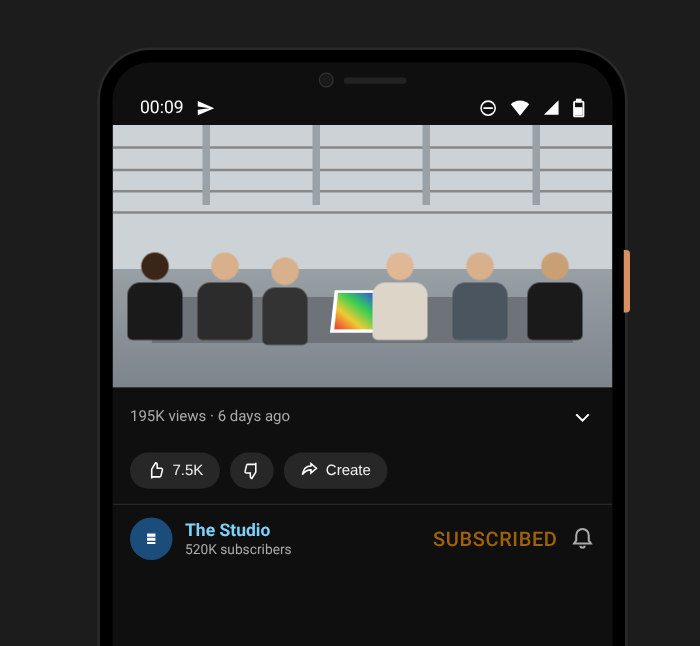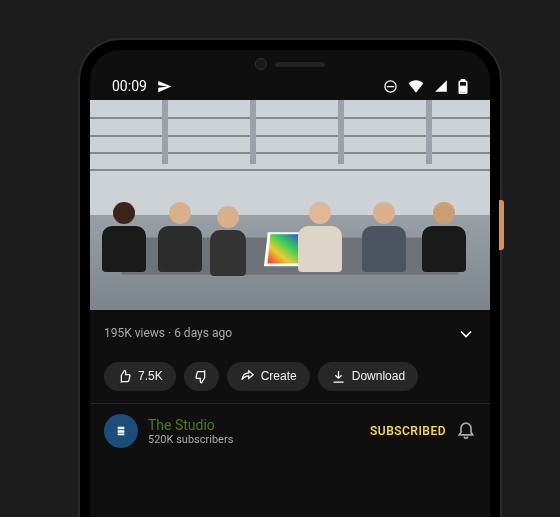--- a/index.html
+++ b/index.html
@@ -167,14 +167,6 @@
           </span>
         <span>Create</span>
       </button>
-      <button class="pill">
-        <span>
-            <svg width="15" height="15" viewBox="0 0 24 24" fill="none" stroke="#fff" stroke-width="2">
-              <path d="M12 3v12m0 0l-5-5m5 5l5-5M4 21h16"></path>
-            </svg>
-          </span>
-        <span>Download</span>
-      </button>
 
     </div>
 

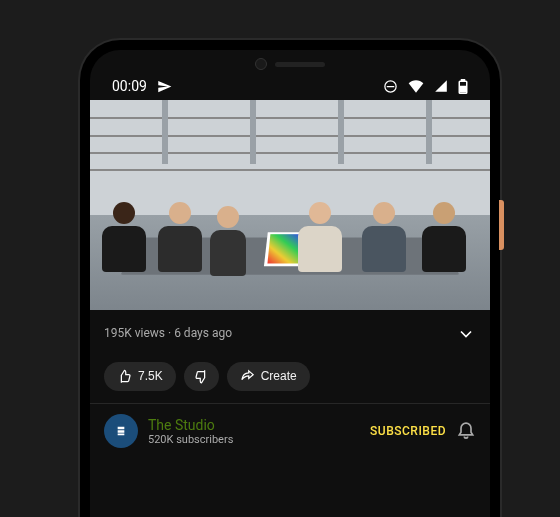--- a/index.html
+++ b/index.html
@@ -35,7 +35,7 @@
   .avatar{width:34px;height:34px;border-radius:50%;background:#1b4d7a;display:flex;align-items:center;justify-content:center;}
   .avatar svg{display:block;}
   .ch-info{flex:1;min-width:0;}
-  .ch-name{font-size:14px;color:#4d7c0f;font-weight:400;}
+  .ch-name{font-size:14px;color:#7dd3fc;font-weight:700;}
   .ch-subs{font-size:11px;color:#aaa;}
   .sub-btn{font-size:12px;font-weight:500;color:#fde047;letter-spacing:0.5px;}
   .bell{color:#aaa;}

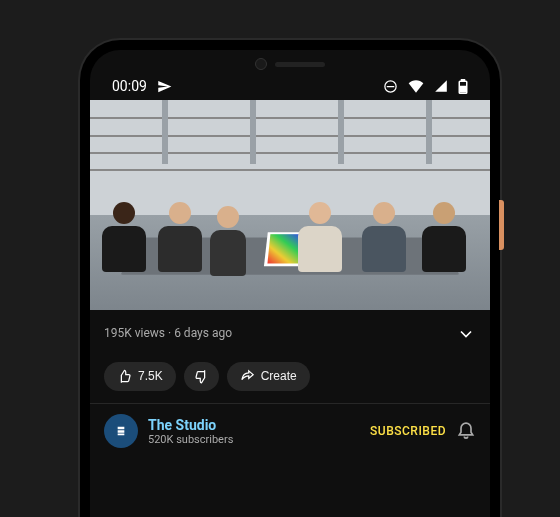--- a/index.html
+++ b/index.html
@@ -37,7 +37,7 @@
   .ch-info{flex:1;min-width:0;}
   .ch-name{font-size:14px;color:#7dd3fc;font-weight:700;}
   .ch-subs{font-size:11px;color:#aaa;}
-  .sub-btn{font-size:12px;font-weight:500;color:#fde047;letter-spacing:0.5px;}
+  .sub-btn{font-size:16px;font-weight:500;color:#a16207;letter-spacing:0.5px;}
   .bell{color:#aaa;}
 </style>
 </head>

